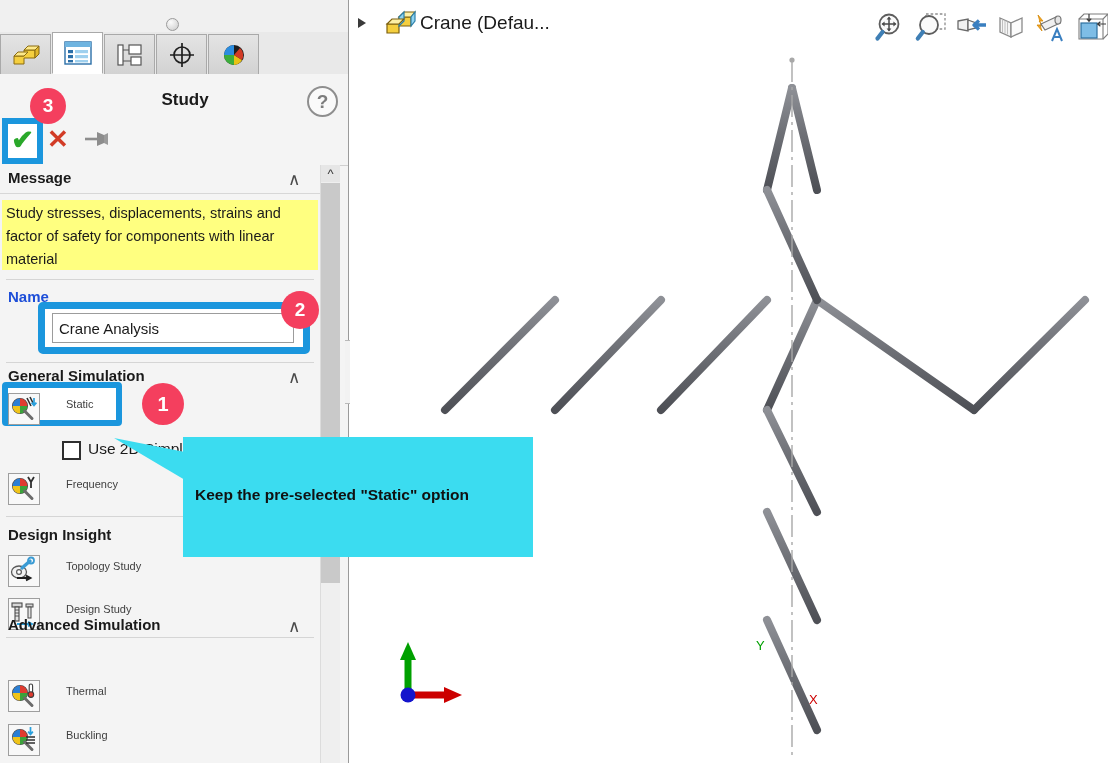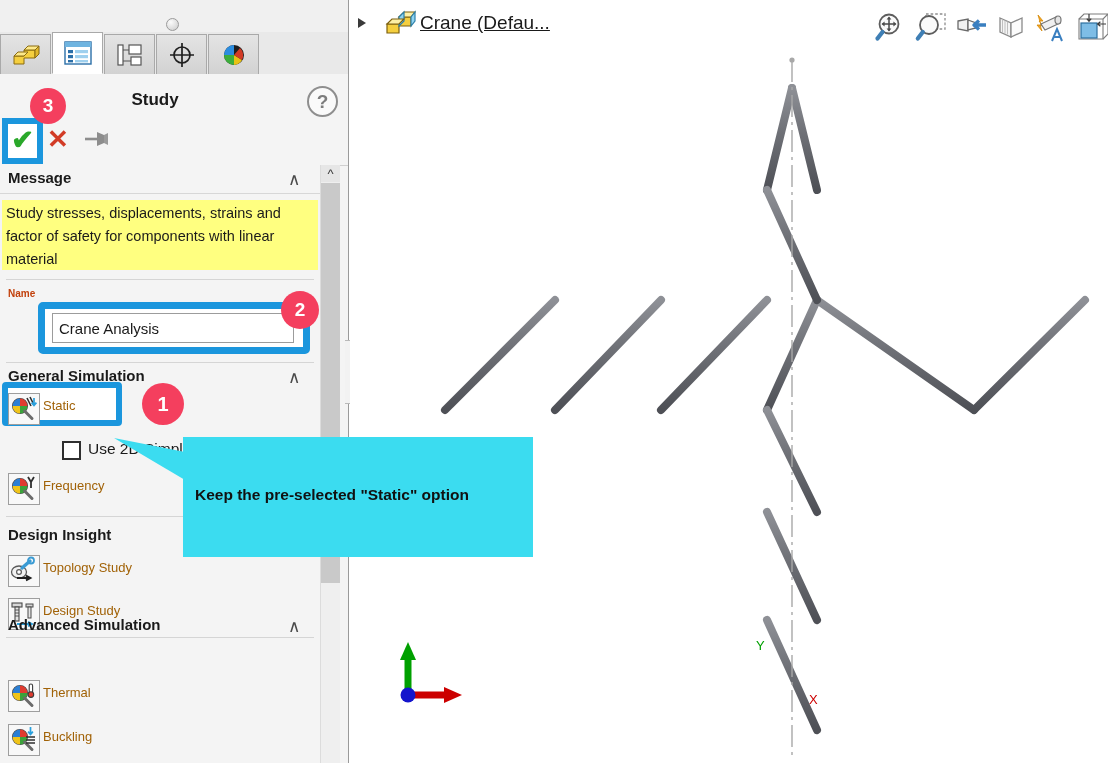--- a/index.html
+++ b/index.html
@@ -167,7 +167,7 @@
     border-left:8px solid #3a3a3a;border-top:5px solid transparent;border-bottom:5px solid transparent;
   }
   #doc-title{
-    position:absolute;left:70px;top:12px;font-size:19px;color:#1a1a1a;text-decoration:underline;
+    position:absolute;left:70px;top:12px;font-size:19px;color:#1a1a1a;
   }
   #vtoolbar{position:absolute;right:4px;top:6px;height:44px;display:flex;align-items:center;gap:6px;}
   .vicon{width:34px;height:34px;position:relative;}

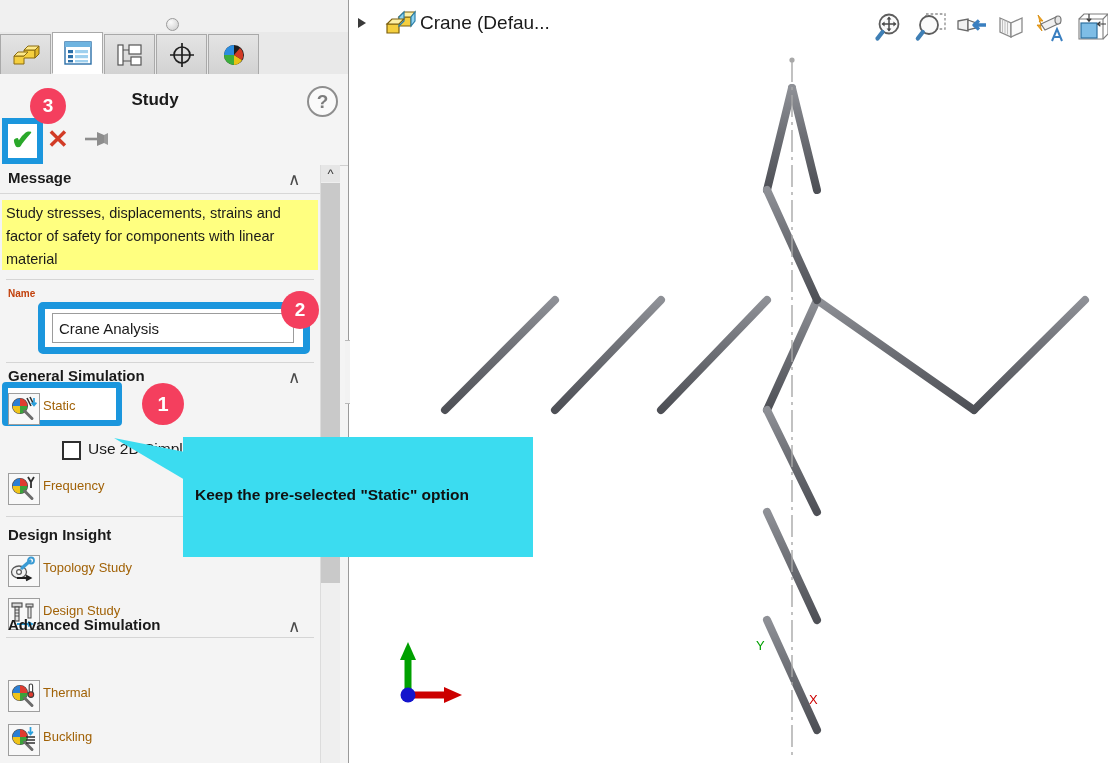--- a/index.html
+++ b/index.html
@@ -52,7 +52,7 @@
   }
   #panel-title{
     position:absolute;left:0;top:90px;width:310px;
-    text-align:center;font-weight:bold;font-size:17px;color:#1a1a1a;
+    text-align:center;font-weight:bold;font-size:17px;color:#1a1a1a;padding-left:30px;
   }
   #help-btn{
     position:absolute;left:307px;top:86px;width:31px;height:31px;

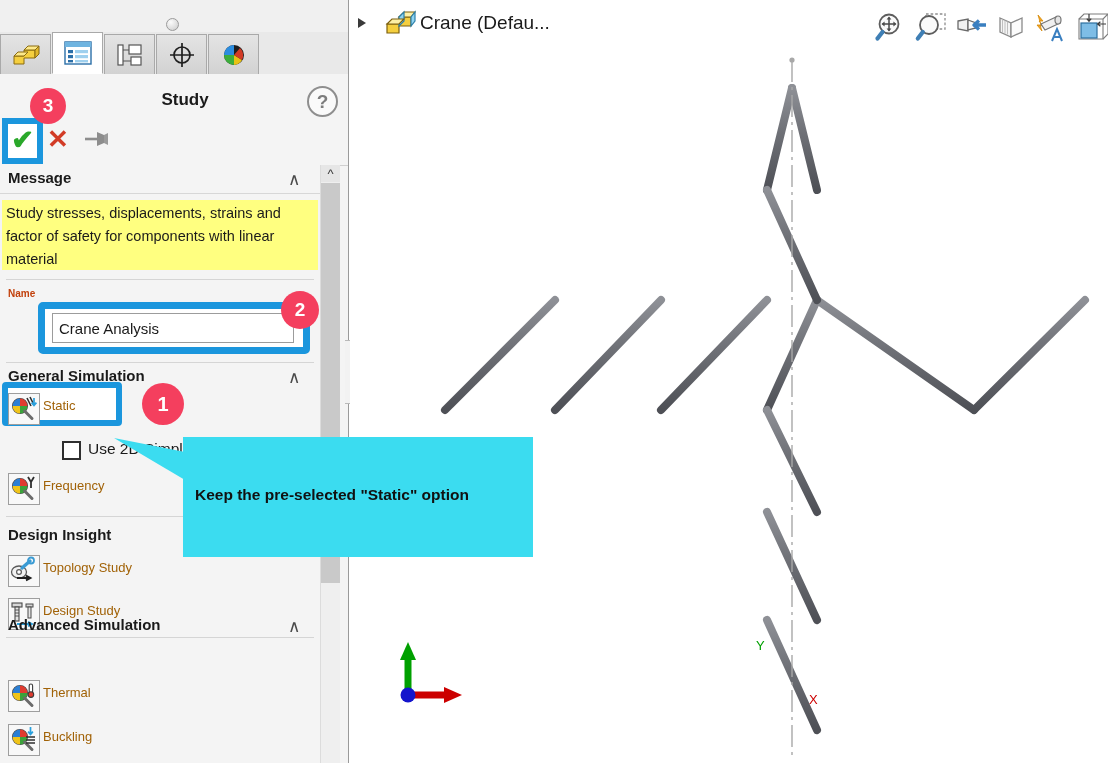--- a/index.html
+++ b/index.html
@@ -102,7 +102,7 @@
     padding:2px 2px 0 4px;box-sizing:border-box;
   }
   #name-lbl{
-    position:absolute;left:8px;top:288px;font-weight:bold;font-size:10px;color:#c2410c;
+    position:absolute;left:8px;top:288px;font-weight:bold;font-size:15px;color:#1d4ed8;
   }
   #name-hl{
     position:absolute;left:38px;top:302px;width:272px;height:52px;

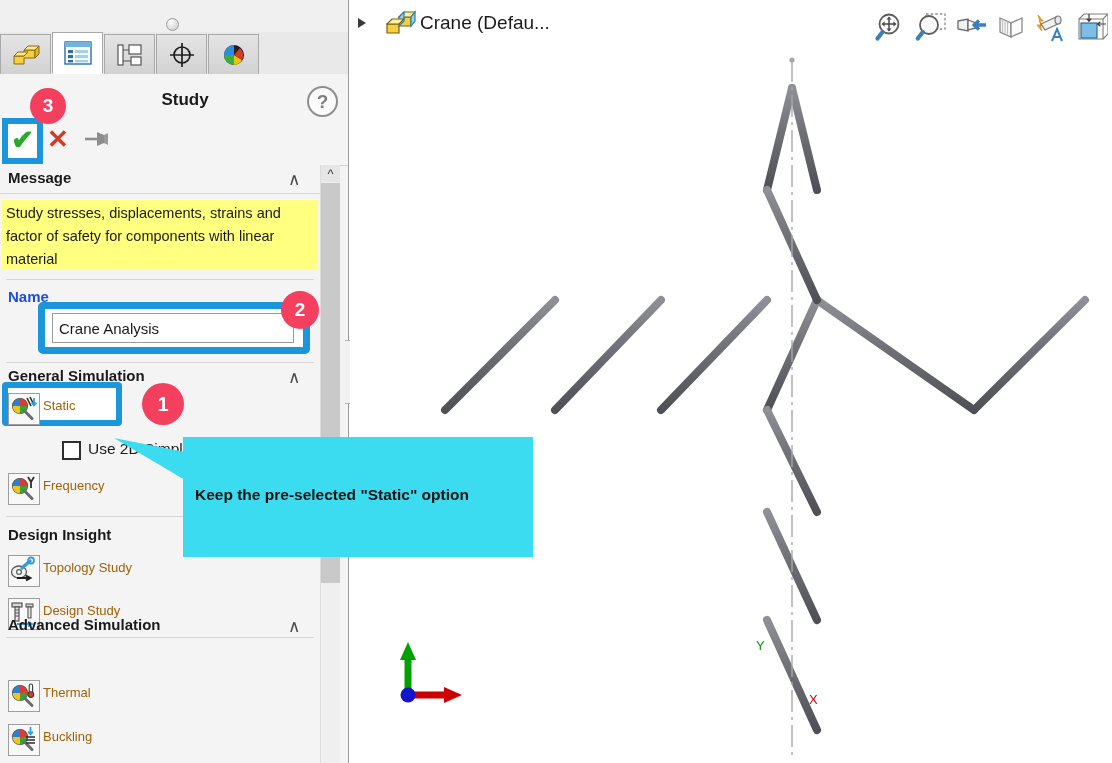--- a/index.html
+++ b/index.html
@@ -123,7 +123,7 @@
     border:1px solid #9e9e9e;background:#f8f8f8;box-sizing:border-box;
   }
   .row .txt{
-    position:absolute;left:43px;top:13px;font-size:13px;color:#a16207;
+    position:absolute;left:66px;top:13px;font-size:11px;color:#404040;
   }
   #static-hl{
     position:absolute;left:2px;top:382px;width:120px;height:44px;

